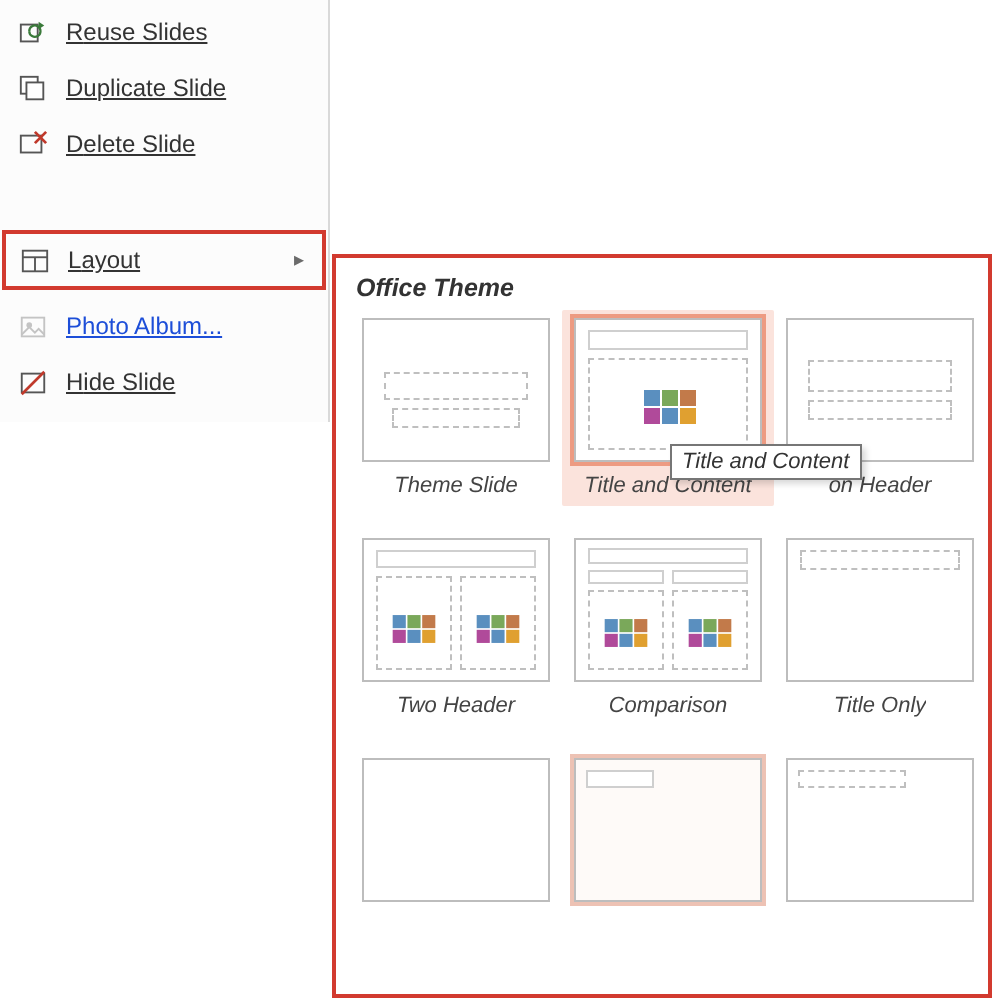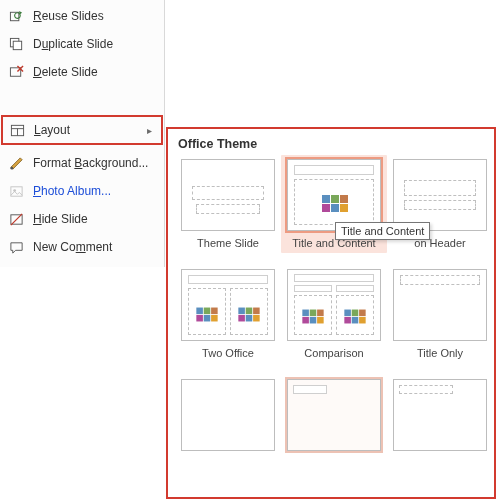--- a/index.html
+++ b/index.html
@@ -24,7 +24,7 @@
     position: relative;
   }
   .menu-item .icon { width: 16px; height: 16px; display:flex; align-items:center; justify-content:center; flex-shrink:0; }
-  .menu-item .lbl { flex: 1; white-space: nowrap; }
+  .menu-item .lbl { flex: 1; white-space: nowrap; text-decoration: underline; }
   .menu-item.disabled .lbl, .menu-item.disabled .icon { color: #1d4ed8; }
   .menu-item .chevron { width: 6px; color:#6b6b6b; font-size: 10px; }
   .menu-item u { text-decoration: underline; }

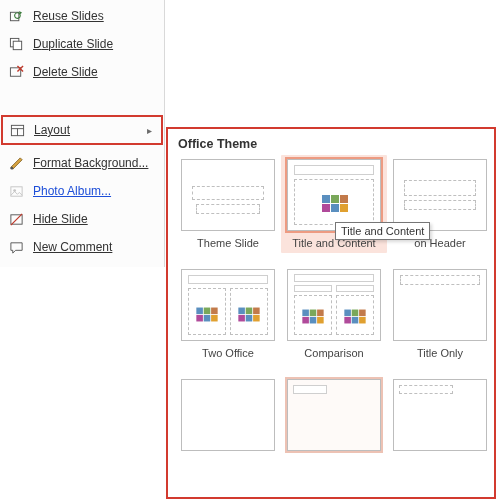--- a/index.html
+++ b/index.html
@@ -44,6 +44,7 @@
     border: 2px solid #d23a2f;
     padding: 8px 6px 0 10px;
     overflow: hidden;
+    font-style: italic;
   }
   .panel-title { font-weight: bold; font-size: 12.5px; margin-bottom: 8px; color:#333; }
   .layout-grid {

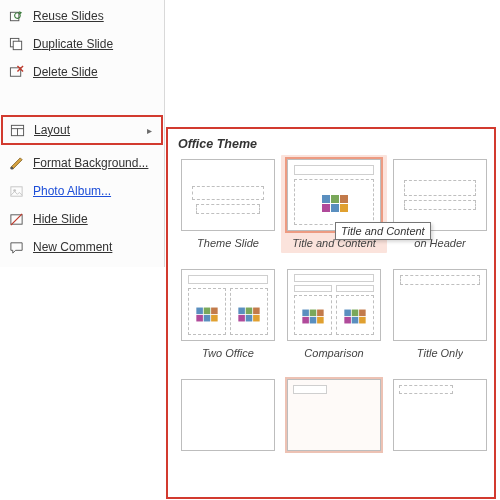--- a/index.html
+++ b/index.html
@@ -143,15 +143,6 @@
   </div>
 
 
-  <div class="menu-item">
-    <span class="icon">
-      <svg viewBox="0 0 16 16" width="15" height="15">
-          <path d="M2 12 L12 2 L14 4 L4 14 Z" fill="#d9a441" stroke="#8a6a2a"></path>
-          <circle cx="3" cy="13" r="1.5" fill="#555"></circle>
-        </svg>
-    </span>
-    <span class="lbl">Format <u>B</u>ackground...</span>
-  </div>
 
   <div class="menu-item disabled">
     <span class="icon">

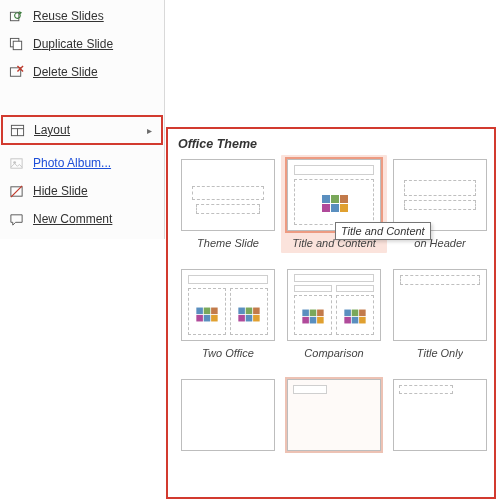--- a/index.html
+++ b/index.html
@@ -166,14 +166,6 @@
   </div>
 
 
-  <div class="menu-item">
-    <span class="icon">
-      <svg viewBox="0 0 16 16" width="15" height="15">
-          <path d="M2 3h12v8H7l-3 3v-3H2z" fill="none" stroke="#555"></path>
-        </svg>
-    </span>
-    <span class="lbl">New Co<u>m</u>ment</span>
-  </div>
 
 </div>
 

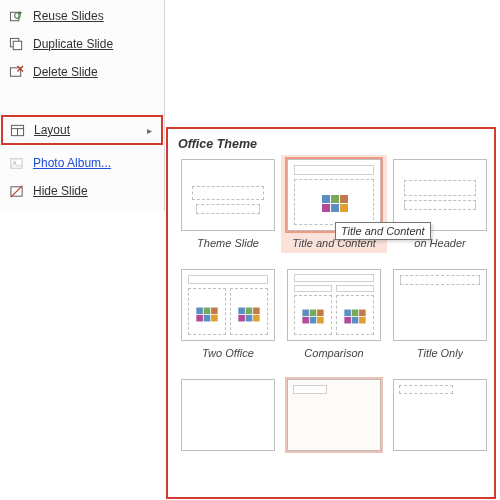--- a/index.html
+++ b/index.html
@@ -229,7 +229,7 @@
             <div class="ci ci6"></div>
         </div>
       </div>
-      <div class="caption">Two Office</div>
+      <div class="caption">Two Header</div>
     </div>
 
     <div class="layout-cell">

